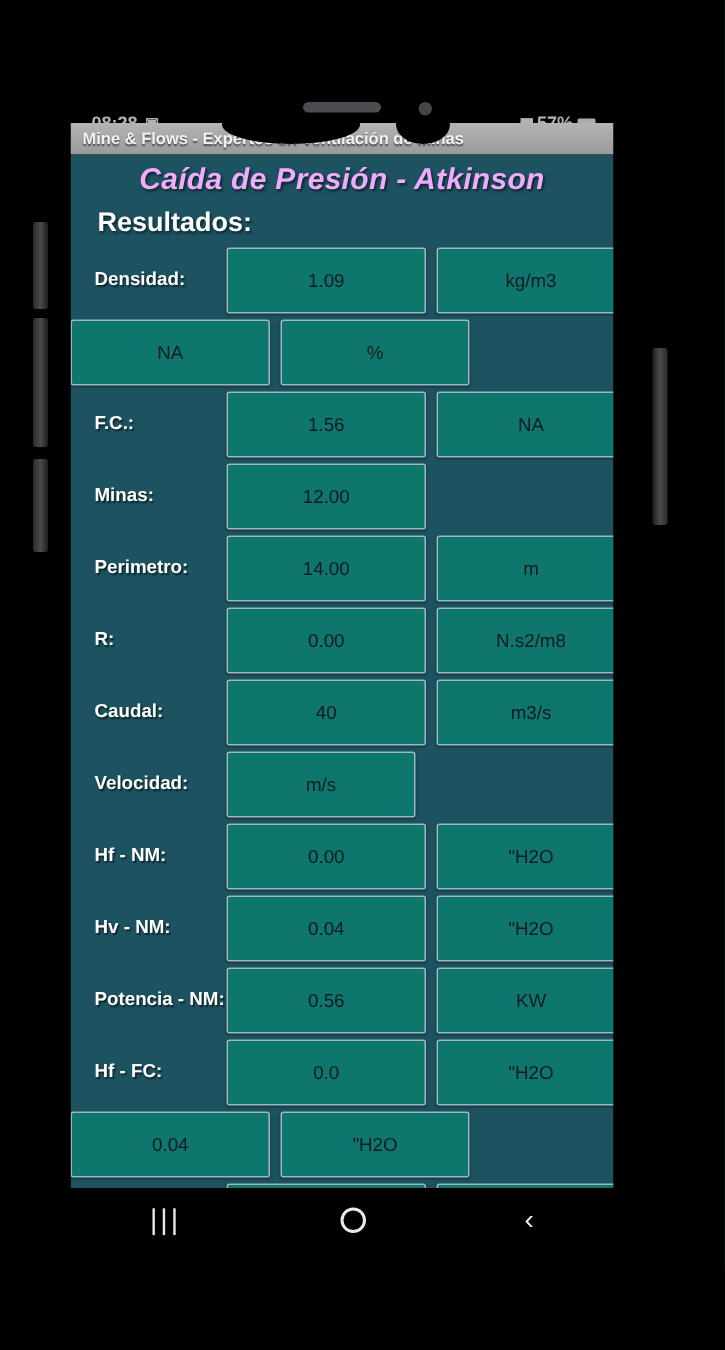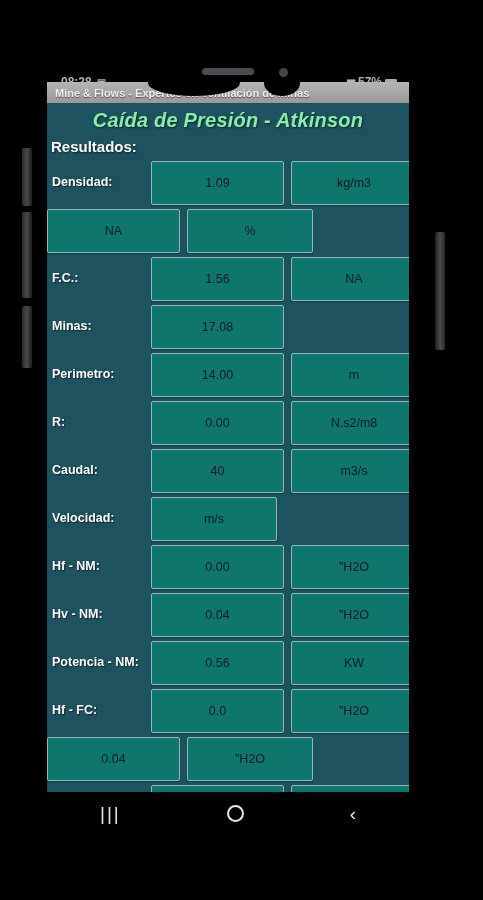--- a/index.html
+++ b/index.html
@@ -67,7 +67,7 @@
     background:#1d5260; overflow:hidden;
   }
   #title {
-    color:#86efac; font-size:20px; font-weight:bold; font-style:italic;
+    color:#f0abfc; font-size:20px; font-weight:bold; font-style:italic;
     text-align:center; padding:6px 0 5px; letter-spacing:.2px;
     text-shadow:1px 1px 2px rgba(0,0,0,.6);
   }

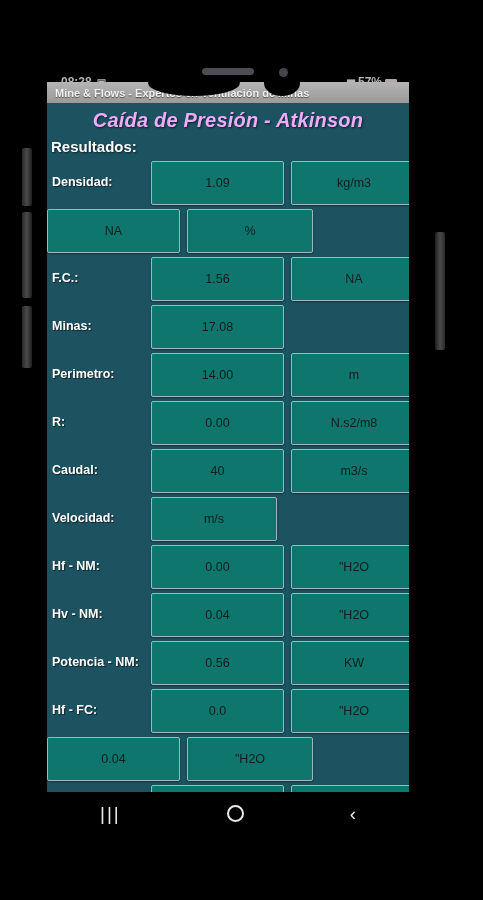--- a/index.html
+++ b/index.html
@@ -72,7 +72,7 @@
     text-shadow:1px 1px 2px rgba(0,0,0,.6);
   }
   #subtitle {
-    color:#ffffff; font-size:15px; font-weight:bold; padding:1px 0 4px 4px;
+    color:#ffffff; font-size:18px; font-weight:bold; padding:1px 0 4px 18px;
     text-shadow:1px 1px 2px rgba(0,0,0,.6);
   }
 

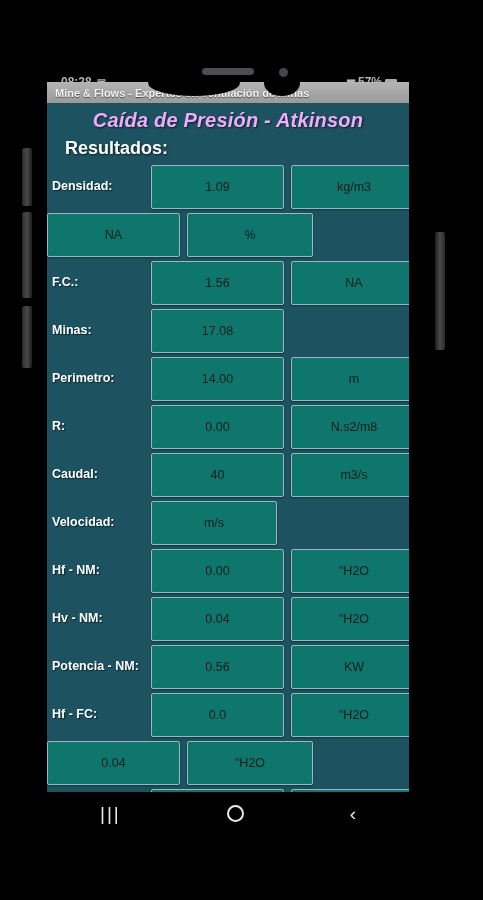--- a/index.html
+++ b/index.html
@@ -81,7 +81,7 @@
   .row { display:flex; align-items:stretch; min-height:48px; padding:2px 0; }
   .lbl {
     flex:0 0 104px; color:#ffffff; font-size:12.5px; font-weight:bold;
-    display:flex; align-items:center; padding-left:5px; line-height:1.25;
+    display:flex; align-items:center; padding-left:16px; line-height:1.25;
     text-shadow:1px 1px 1px rgba(0,0,0,.55);
   }
   .cell {

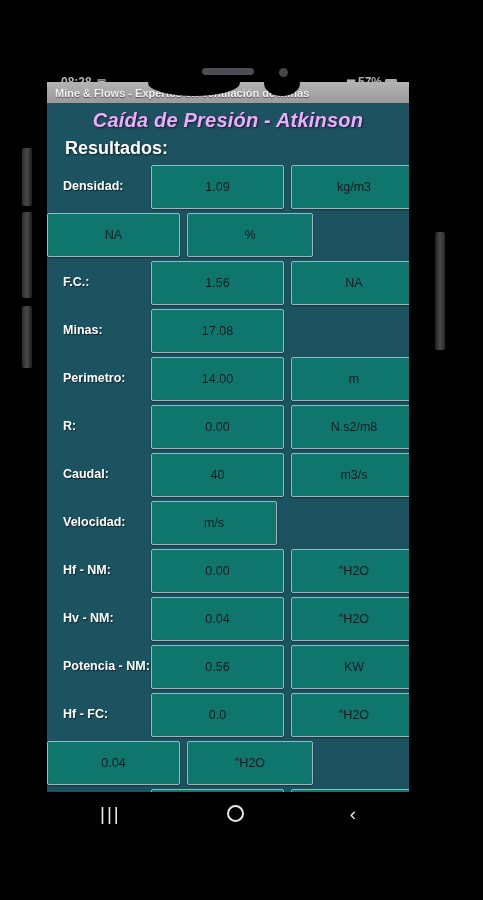--- a/index.html
+++ b/index.html
@@ -160,7 +160,7 @@
           </div>
           <div class="row">
             <div class="lbl">Minas:</div>
-            <div class="cell val">17.08</div>
+            <div class="cell val">12.00</div>
           </div>
           <div class="row">
             <div class="lbl">Perimetro:</div>

